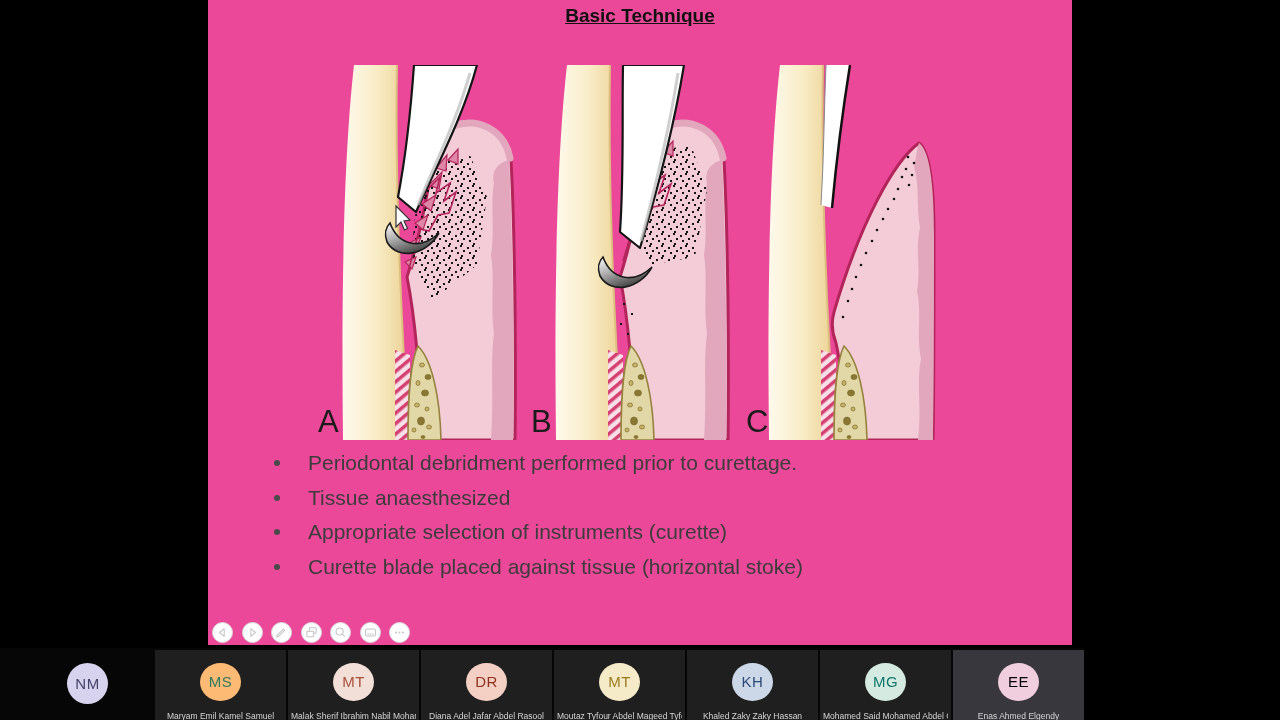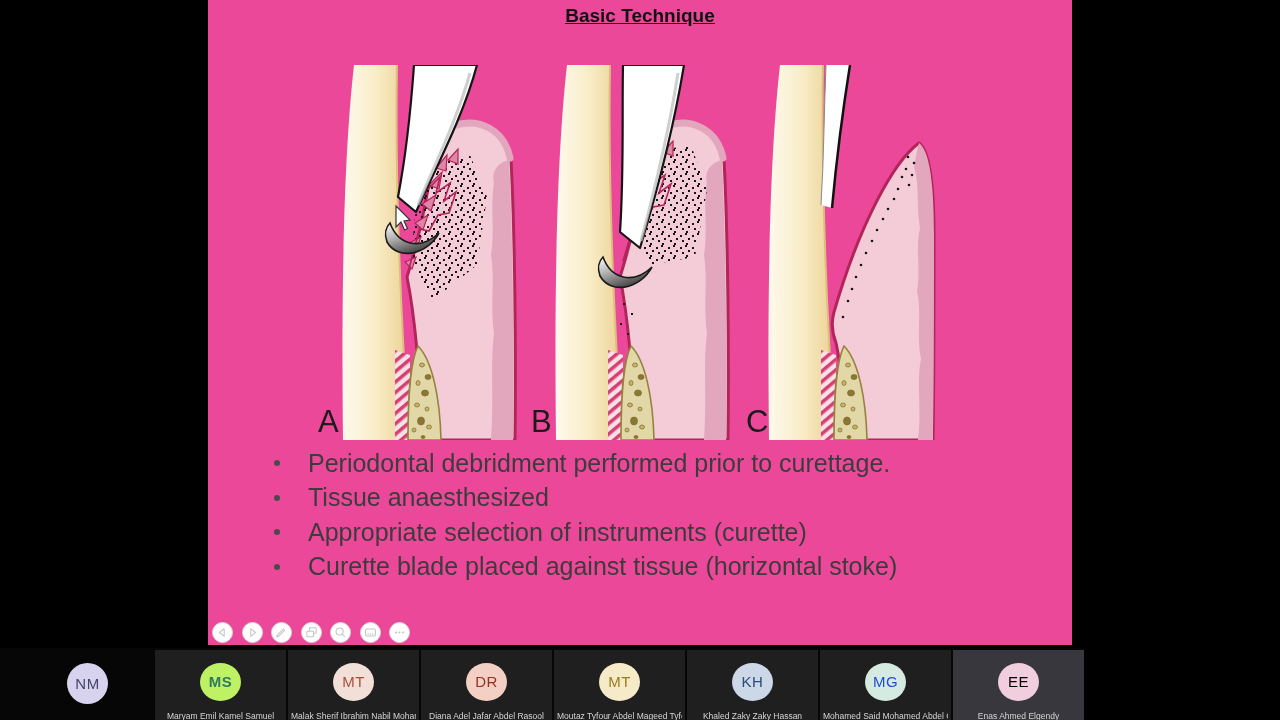--- a/index.html
+++ b/index.html
@@ -28,7 +28,7 @@
     width:6px;height:6px;border-radius:50%;background:#4a4a4a;
     margin-left:6px;margin-right:28px;flex:none;
   }
-  .btxt{font-size:25px;color:#3c3c3c;white-space:nowrap;}
+  .btxt{font-size:21px;color:#3c3c3c;white-space:nowrap;}
   
   .ptoolbar{position:absolute;left:4px;top:622px;display:flex;gap:8.5px;}
   .tool{

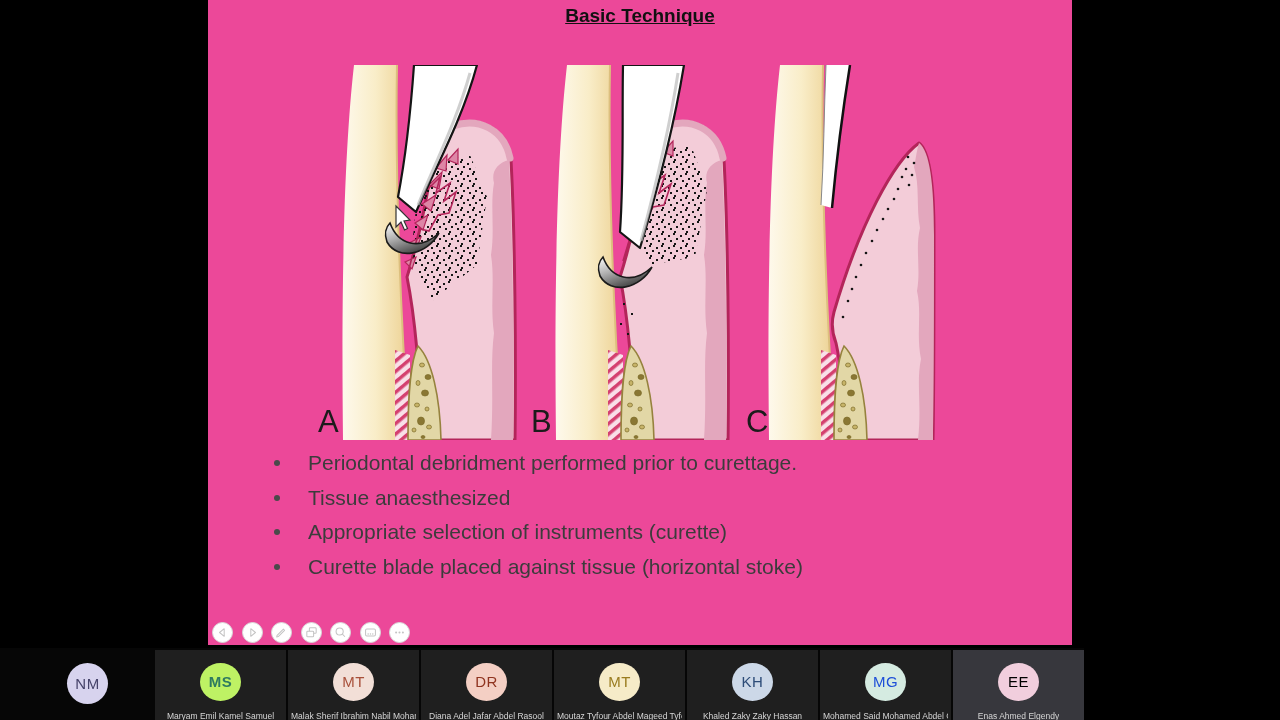--- a/index.html
+++ b/index.html
@@ -275,7 +275,7 @@
       <div class="pname"></div>
     </div>
     <div class="ptile" style="background: rgb(31, 31, 31);">
-      <div class="pavatar" style="background: #bef264; color: rgb(46, 122, 96); font-weight: bold;">MS</div>
+      <div class="pavatar" style="background: #fdba74; color: rgb(46, 122, 96);">MS</div>
       <div class="pname">Maryam Emil Kamel Samuel</div>
     </div>
     <div class="ptile" style="background: rgb(31, 31, 31);">

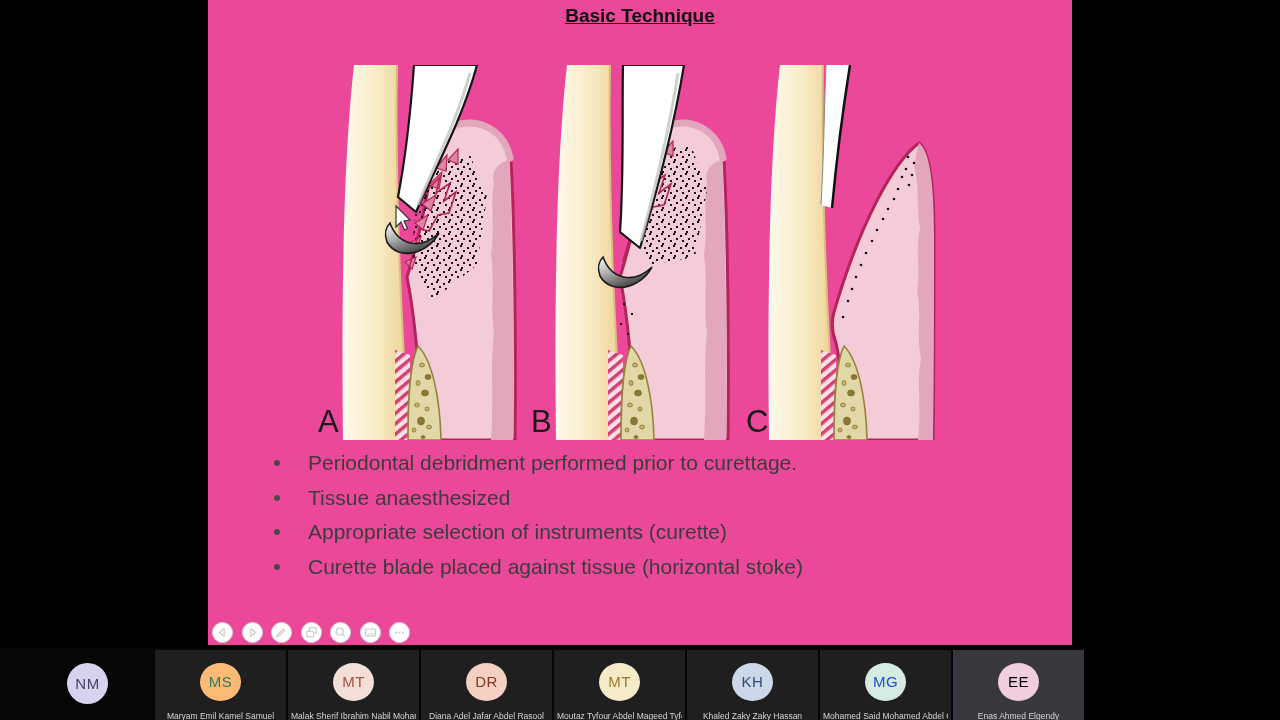--- a/index.html
+++ b/index.html
@@ -295,7 +295,7 @@
       <div class="pname">Khaled Zaky Zaky Hassan</div>
     </div>
     <div class="ptile" style="background: rgb(31, 31, 31);">
-      <div class="pavatar" style="background: rgb(213, 235, 225); color: #1d4ed8;">MG</div>
+      <div class="pavatar" style="background: rgb(213, 235, 225); color: #0f766e;">MG</div>
       <div class="pname">Mohamed Said Mohamed Abdel Gh...</div>
     </div>
     <div class="ptile" style="background: rgb(55, 55, 61);">

